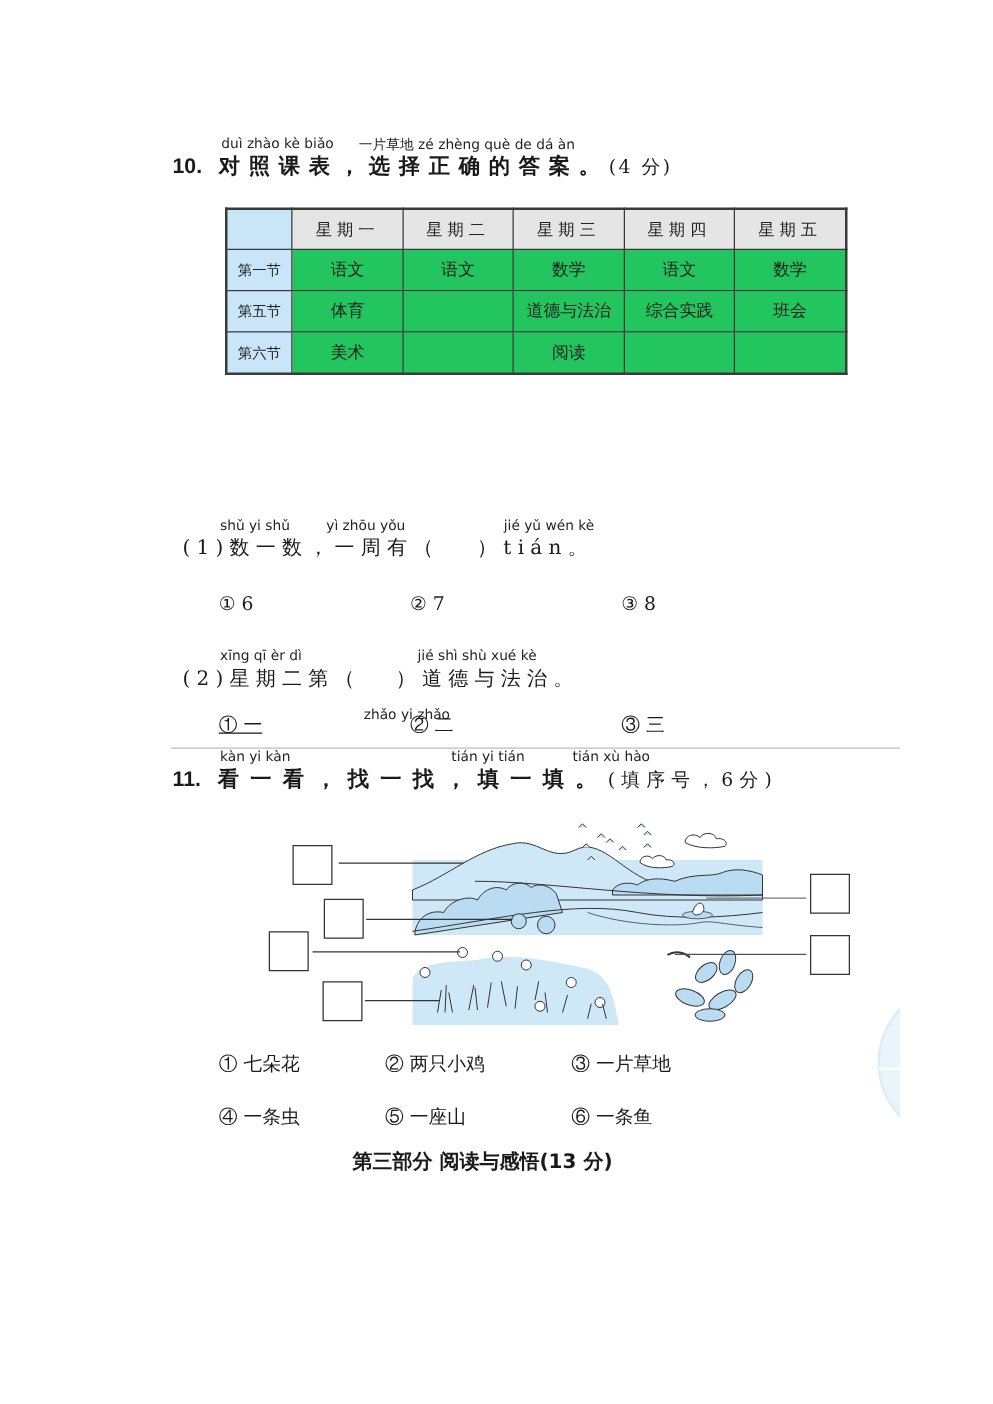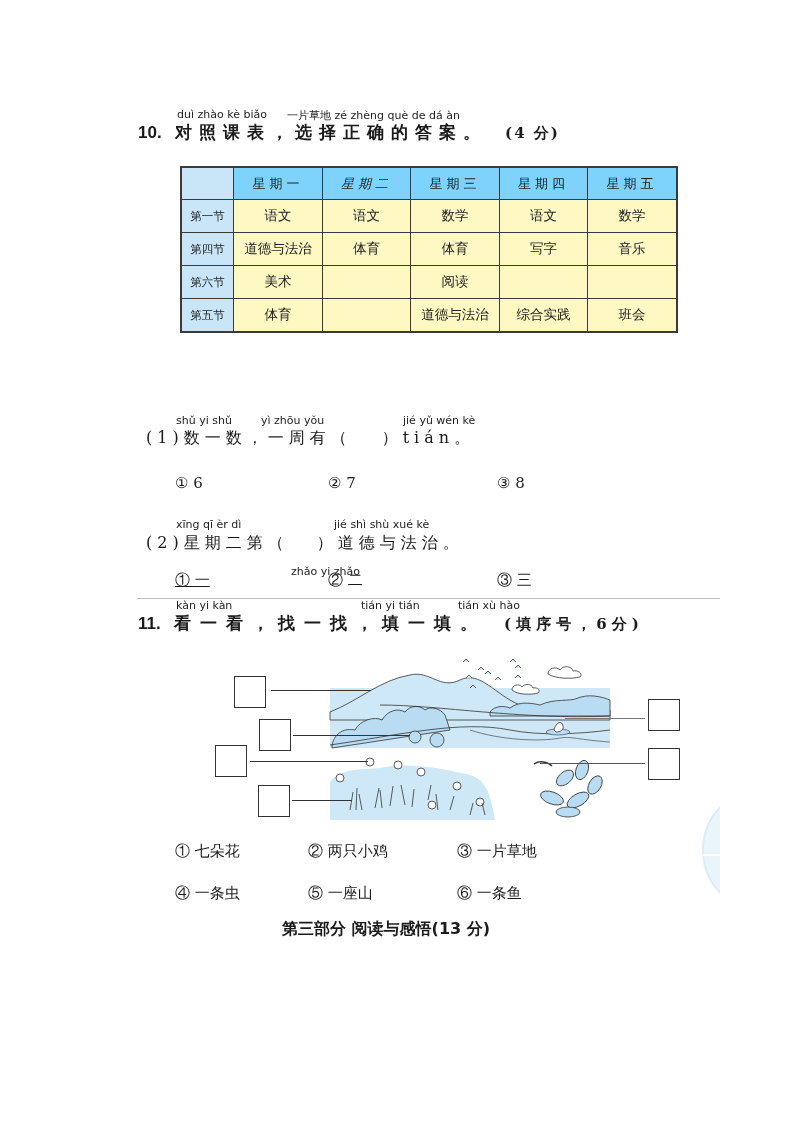--- a/index.html
+++ b/index.html
@@ -10,7 +10,7 @@
   .qline { font-family:"DejaVu Sans", sans-serif; font-size:17px; white-space:nowrap; }
   .qnum { font-family:"Liberation Sans", sans-serif; font-weight:bold; font-size:17px; }
   .qtext { font-weight:bold; letter-spacing:7px; }
-  .qscore { font-family:"DejaVu Serif", serif; font-size:15px; font-weight:bold; letter-spacing:2px;margin-left:18px; }
+  .qscore { font-family:"DejaVu Serif", serif; font-size:15px; font-weight:normal; letter-spacing:2px; }
   .sub { font-family:"DejaVu Serif", serif; font-size:16px; white-space:nowrap; letter-spacing:5px; }
   .opt { font-family:"DejaVu Serif", serif; font-size:15px; white-space:nowrap; }
 

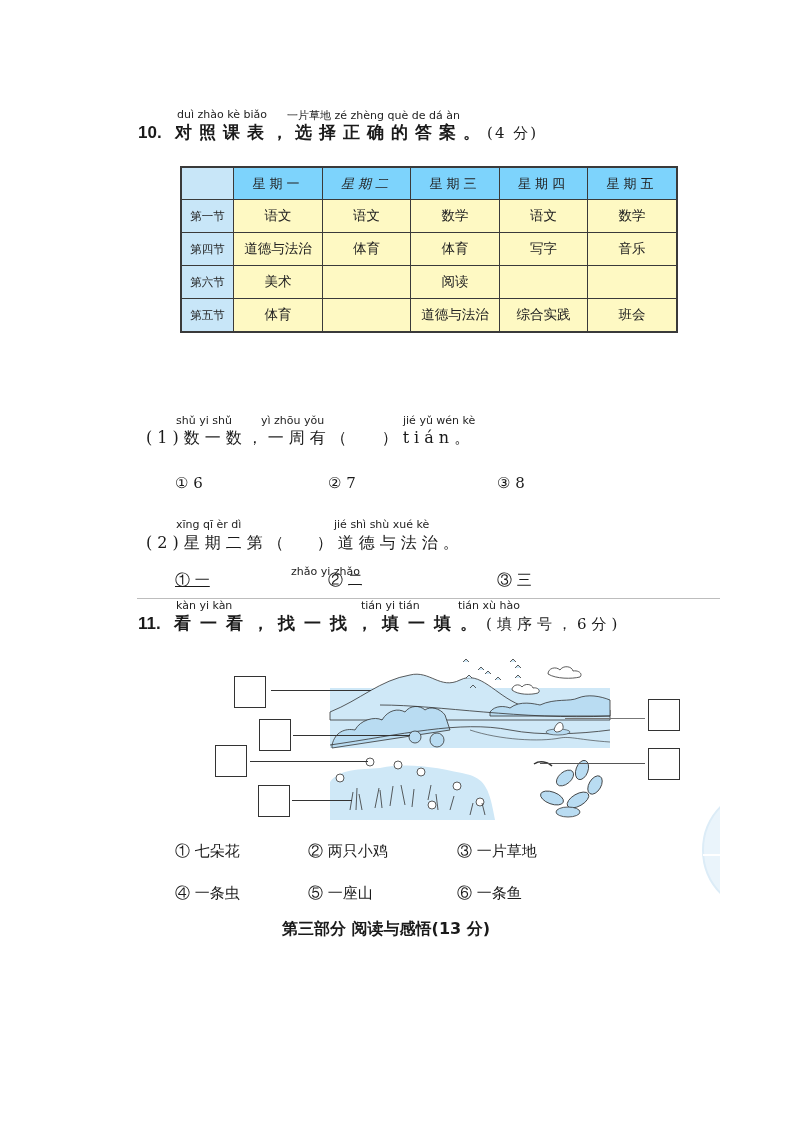--- a/index.html
+++ b/index.html
@@ -18,7 +18,7 @@
                 border:2px solid #3a3a3a; font-family:"DejaVu Serif", serif; }
   table.sched td, table.sched th { border:1px solid #3a3a3a; text-align:center; padding:0;
                 font-weight:normal; font-size:13.5px; color:#222; }
-  table.sched th { background:#7dd3fc; height:31px; font-size:13px; letter-spacing:4px; }
+  table.sched th { background:#e5e5e5; height:31px; font-size:13px; letter-spacing:4px; }
   table.sched th.corner { background:#c8e6f8; }
   table.sched td.period { background:#c8e6f8; font-size:11.5px; width:50px; }
   table.sched td.cell { background:#fef9c3; height:32px; }

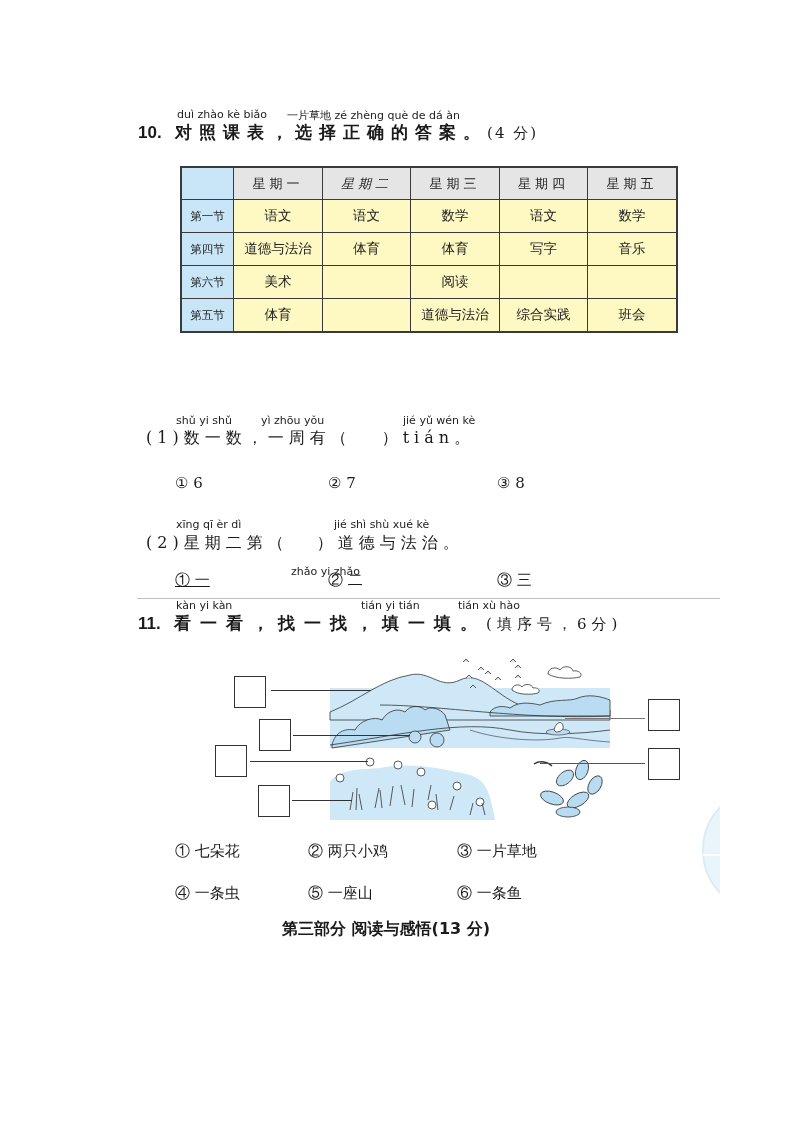--- a/index.html
+++ b/index.html
@@ -46,7 +46,7 @@
     <tr>
       <th class="corner" style="width:51px;"></th>
       <th style="width:88px;">星期一</th>
-      <th style="width:87px;font-style:italic;">星期二</th>
+      <th style="width:87px;">星期二</th>
       <th style="width:88px;">星期三</th>
       <th style="width:87px;">星期四</th>
       <th style="width:88px;">星期五</th>

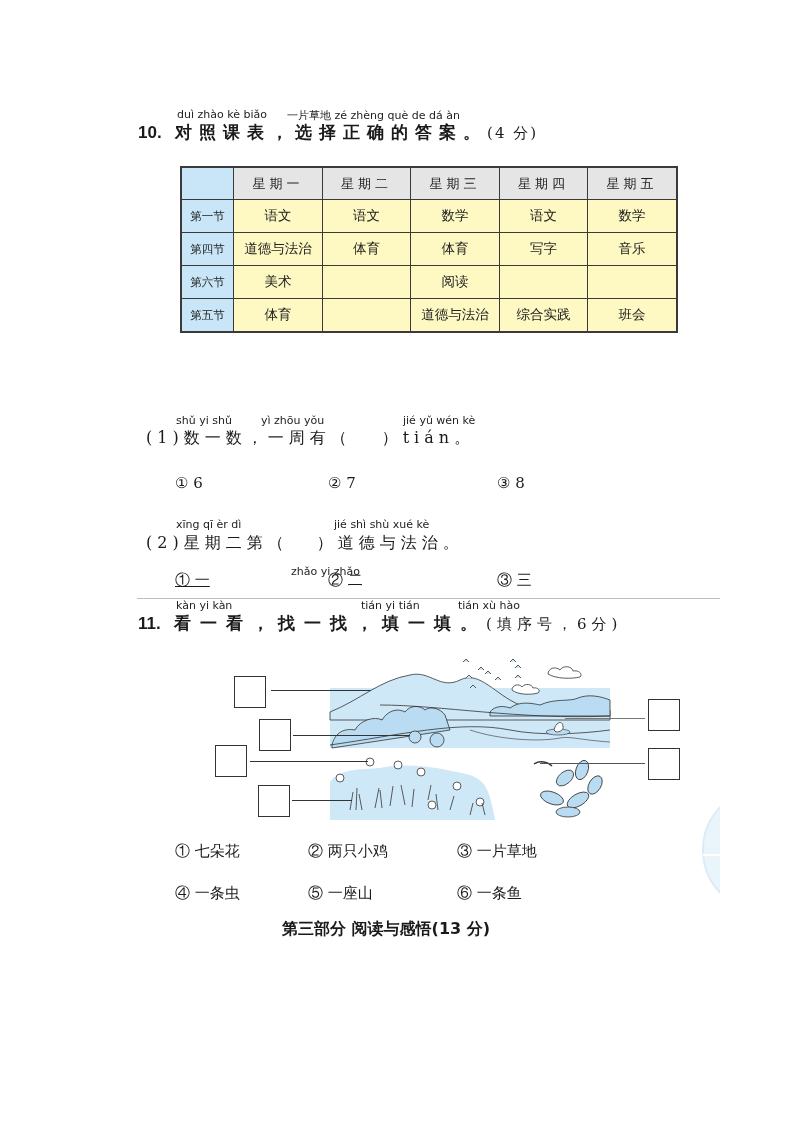--- a/index.html
+++ b/index.html
@@ -21,7 +21,7 @@
   table.sched th { background:#e5e5e5; height:31px; font-size:13px; letter-spacing:4px; }
   table.sched th.corner { background:#c8e6f8; }
   table.sched td.period { background:#c8e6f8; font-size:11.5px; width:50px; }
-  table.sched td.cell { background:#fef9c3; height:32px; }
+  table.sched td.cell { background:#22c55e; height:32px; }
 
   .divider { position:absolute; left:137px; top:598px; width:583px; height:1px; background:#bdbdbd; }
 

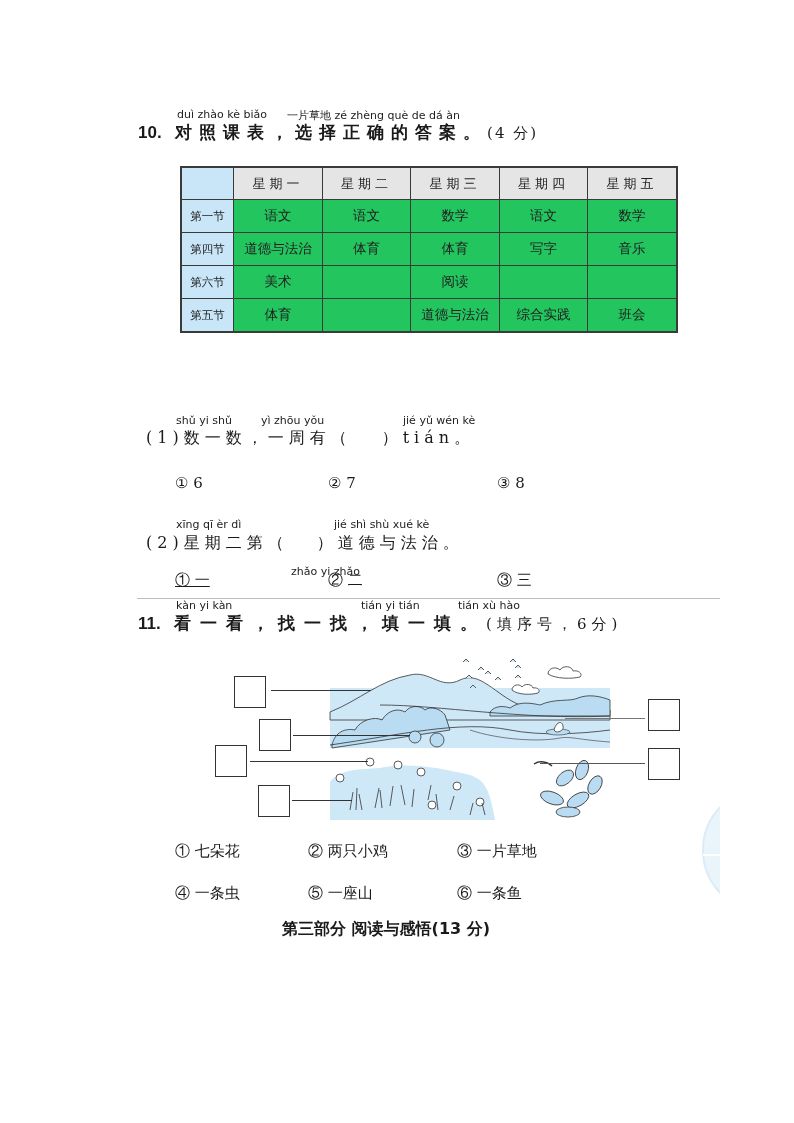--- a/index.html
+++ b/index.html
@@ -62,14 +62,6 @@
       <td class="cell">数学</td>
     </tr>
     <tr>
-      <td class="period">第四节</td>
-      <td class="cell">道德与法治</td>
-      <td class="cell">体育</td>
-      <td class="cell">体育</td>
-      <td class="cell">写字</td>
-      <td class="cell">音乐</td>
-    </tr>
-    <tr>
       <td class="period">第六节</td>
       <td class="cell">美术</td>
       <td class="cell"></td>

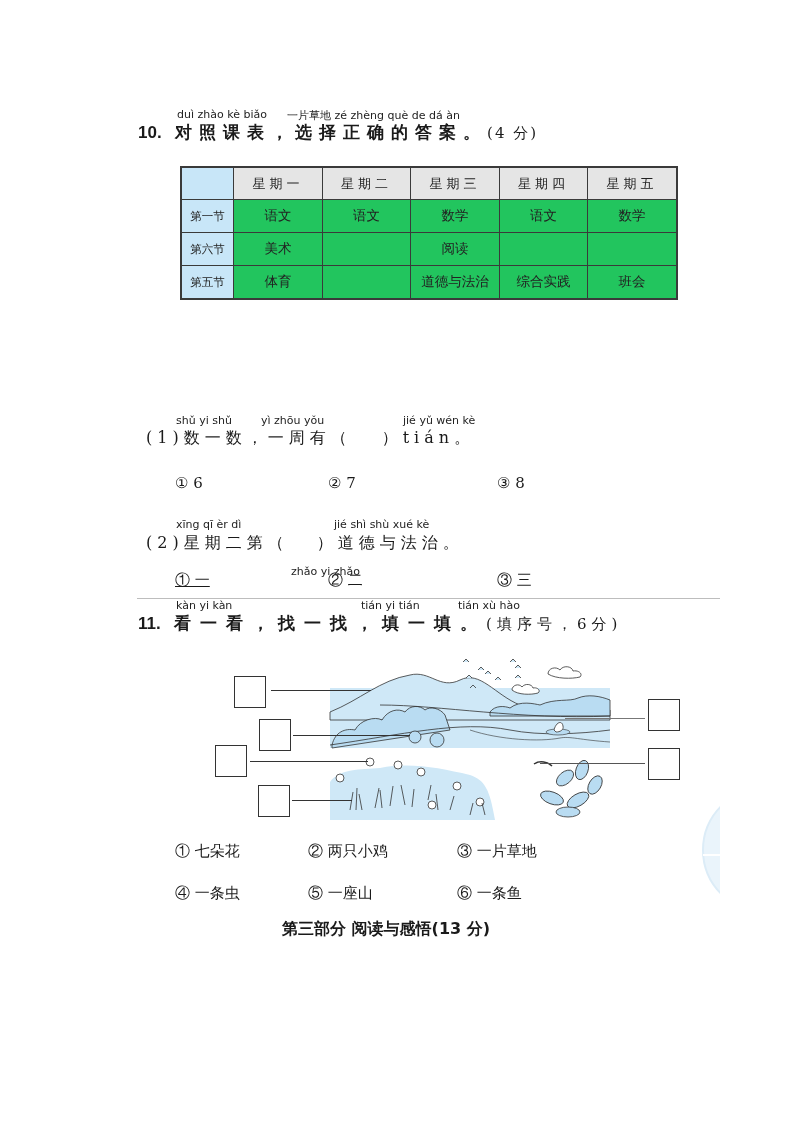--- a/index.html
+++ b/index.html
@@ -62,20 +62,20 @@
       <td class="cell">数学</td>
     </tr>
     <tr>
-      <td class="period">第六节</td>
-      <td class="cell">美术</td>
-      <td class="cell"></td>
-      <td class="cell">阅读</td>
-      <td class="cell"></td>
-      <td class="cell"></td>
-    </tr>
-    <tr>
       <td class="period">第五节</td>
       <td class="cell">体育</td>
       <td class="cell"></td>
       <td class="cell">道德与法治</td>
       <td class="cell">综合实践</td>
       <td class="cell">班会</td>
+    </tr>
+    <tr>
+      <td class="period">第六节</td>
+      <td class="cell">美术</td>
+      <td class="cell"></td>
+      <td class="cell">阅读</td>
+      <td class="cell"></td>
+      <td class="cell"></td>
     </tr>
   </tbody>
 </table>

